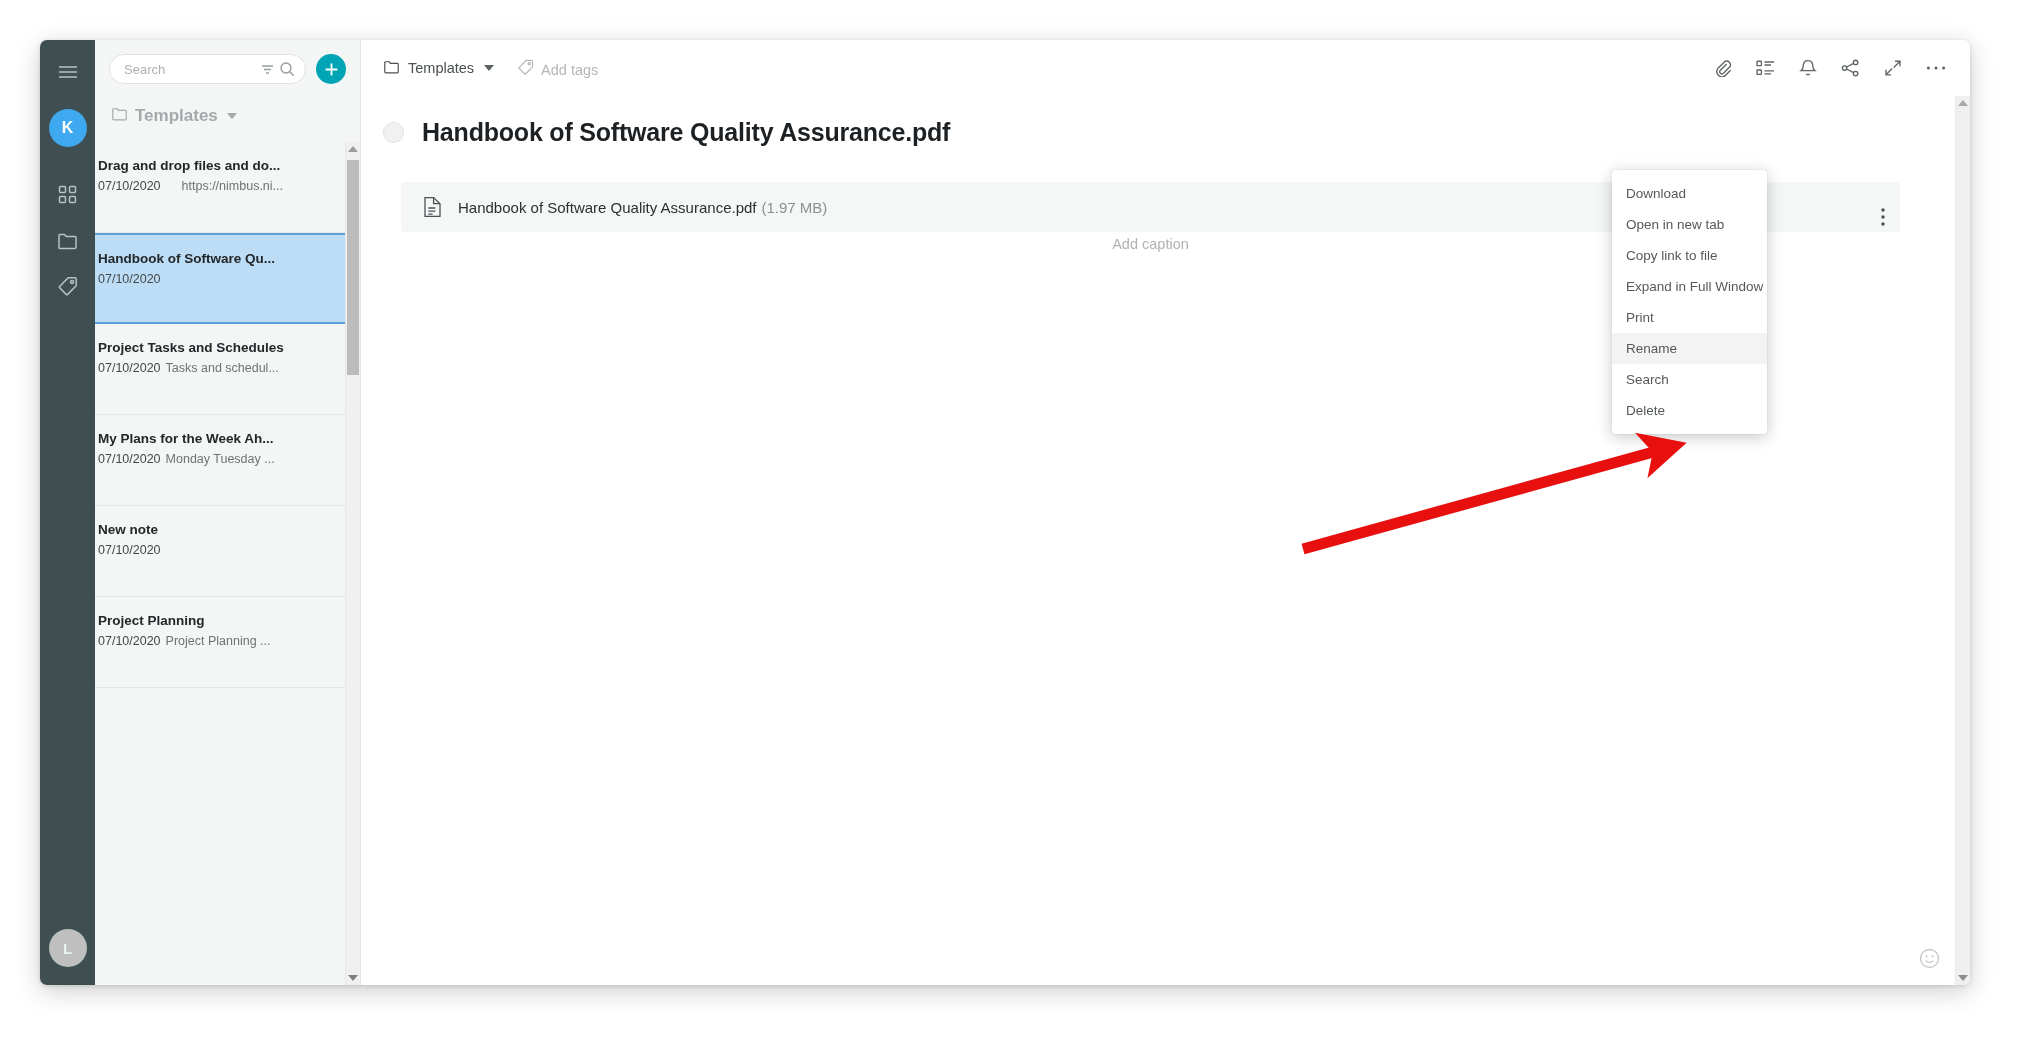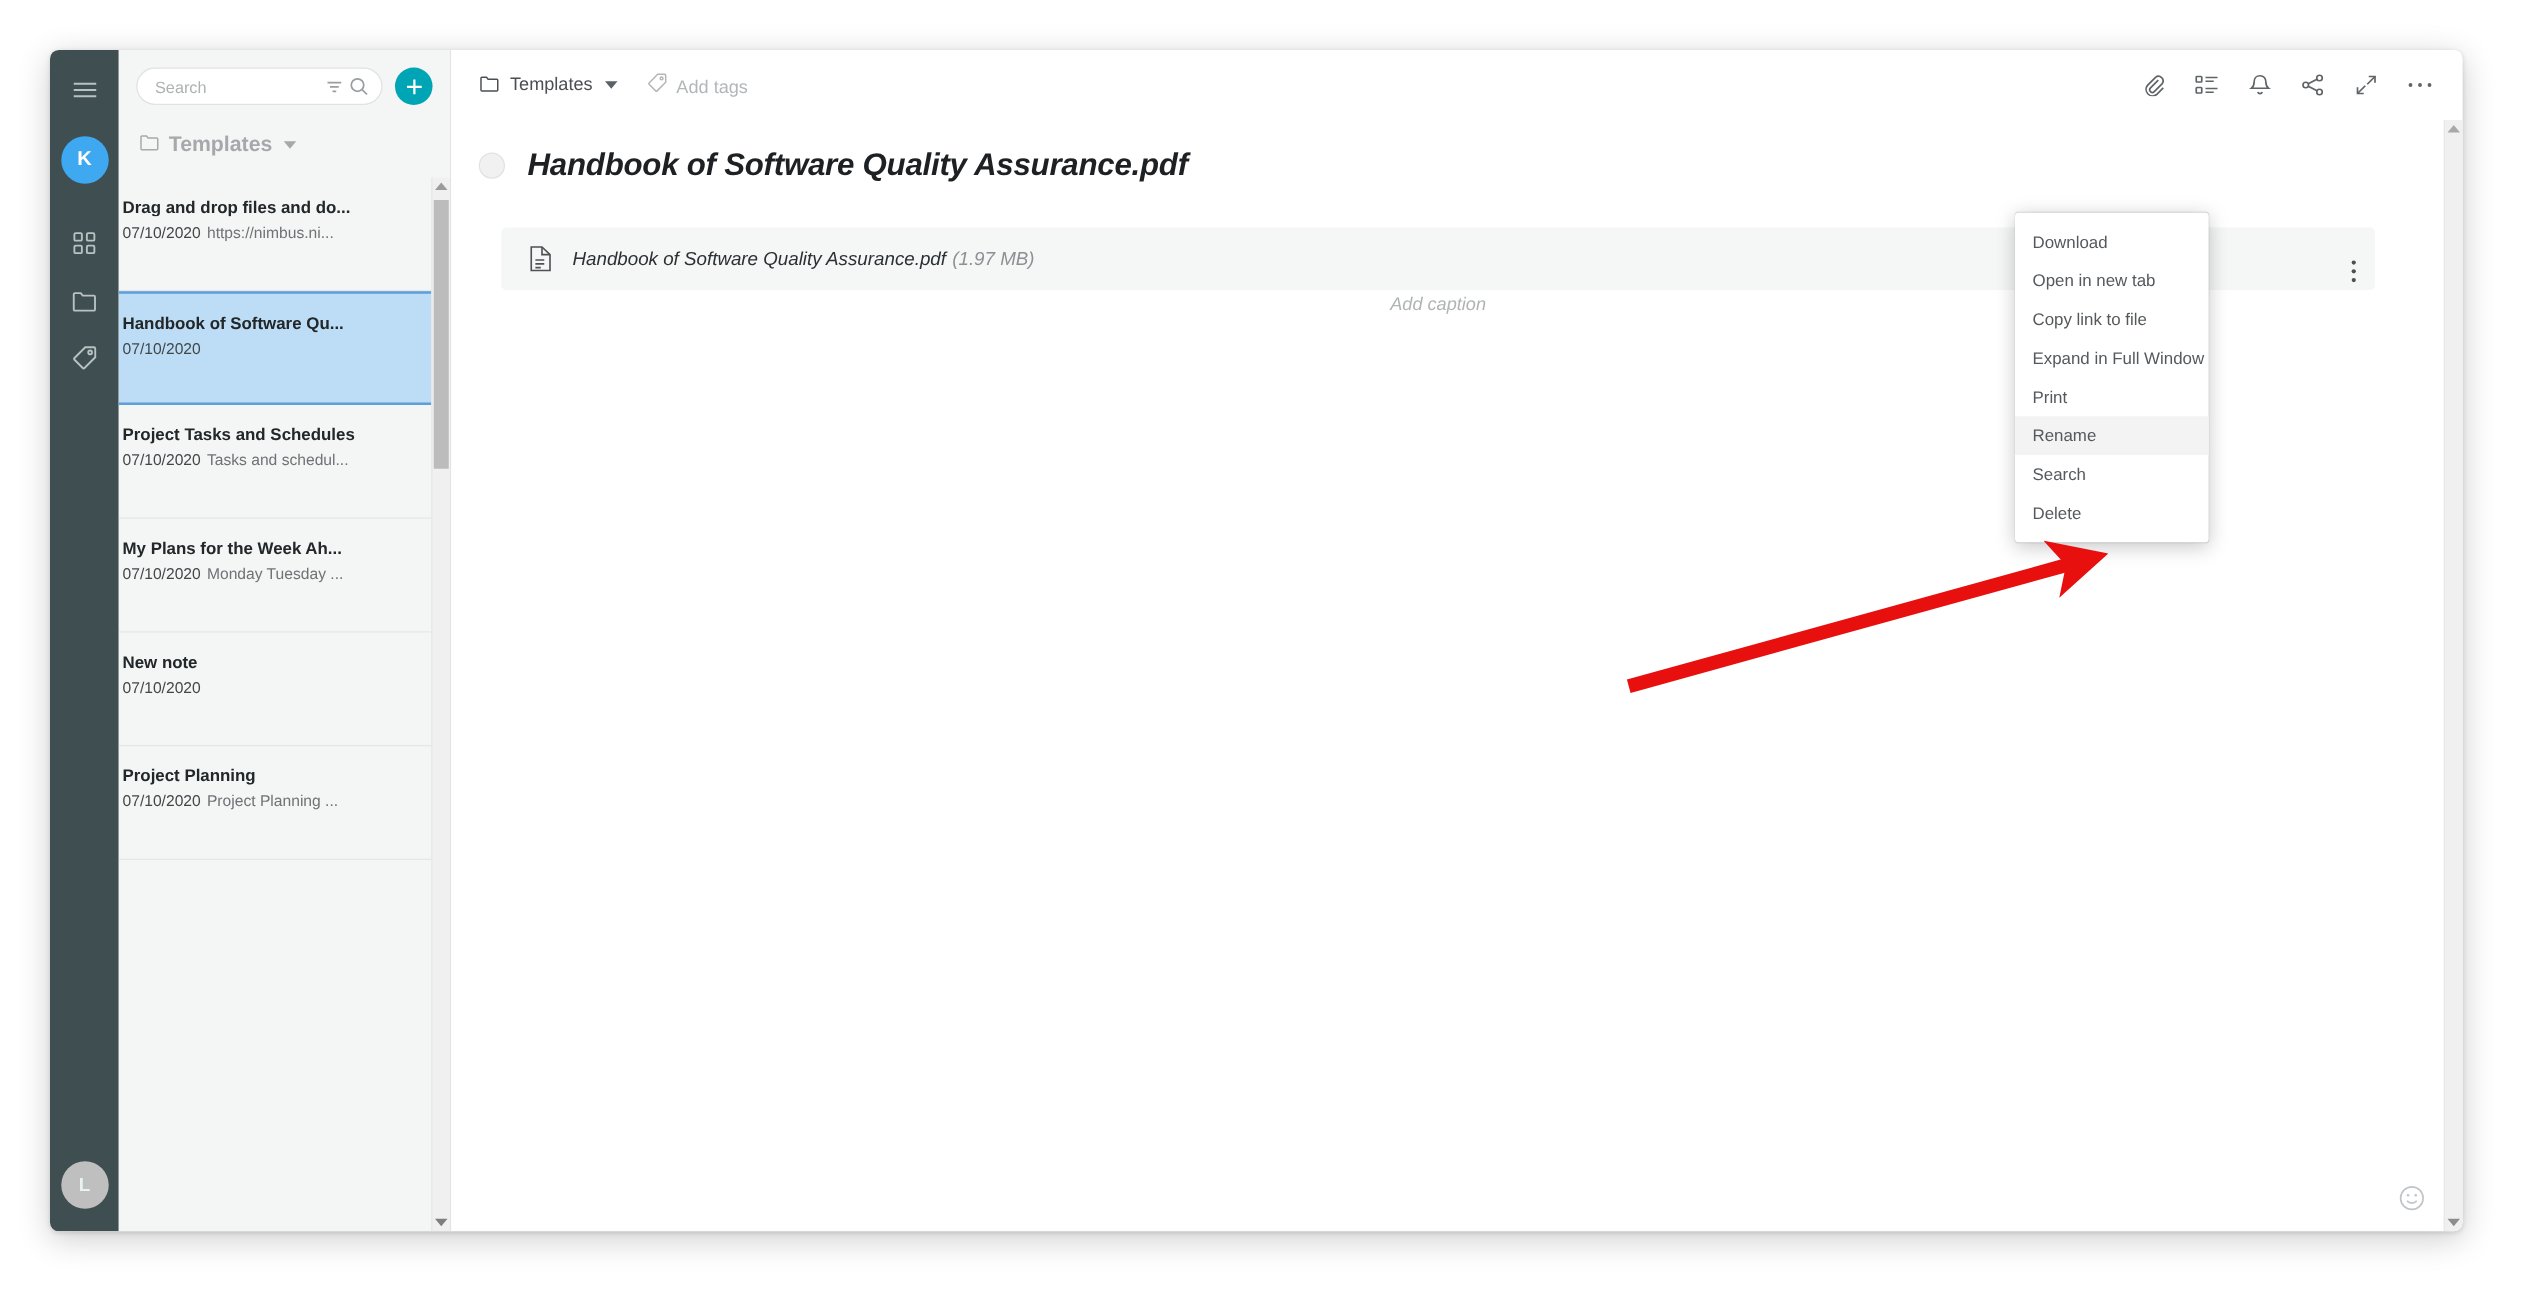--- a/index.html
+++ b/index.html
@@ -260,7 +260,6 @@
     flex: 1;
     position: relative;
     overflow: hidden;
-    font-style: italic;
   }
   .doc-title-row {
     display: flex;

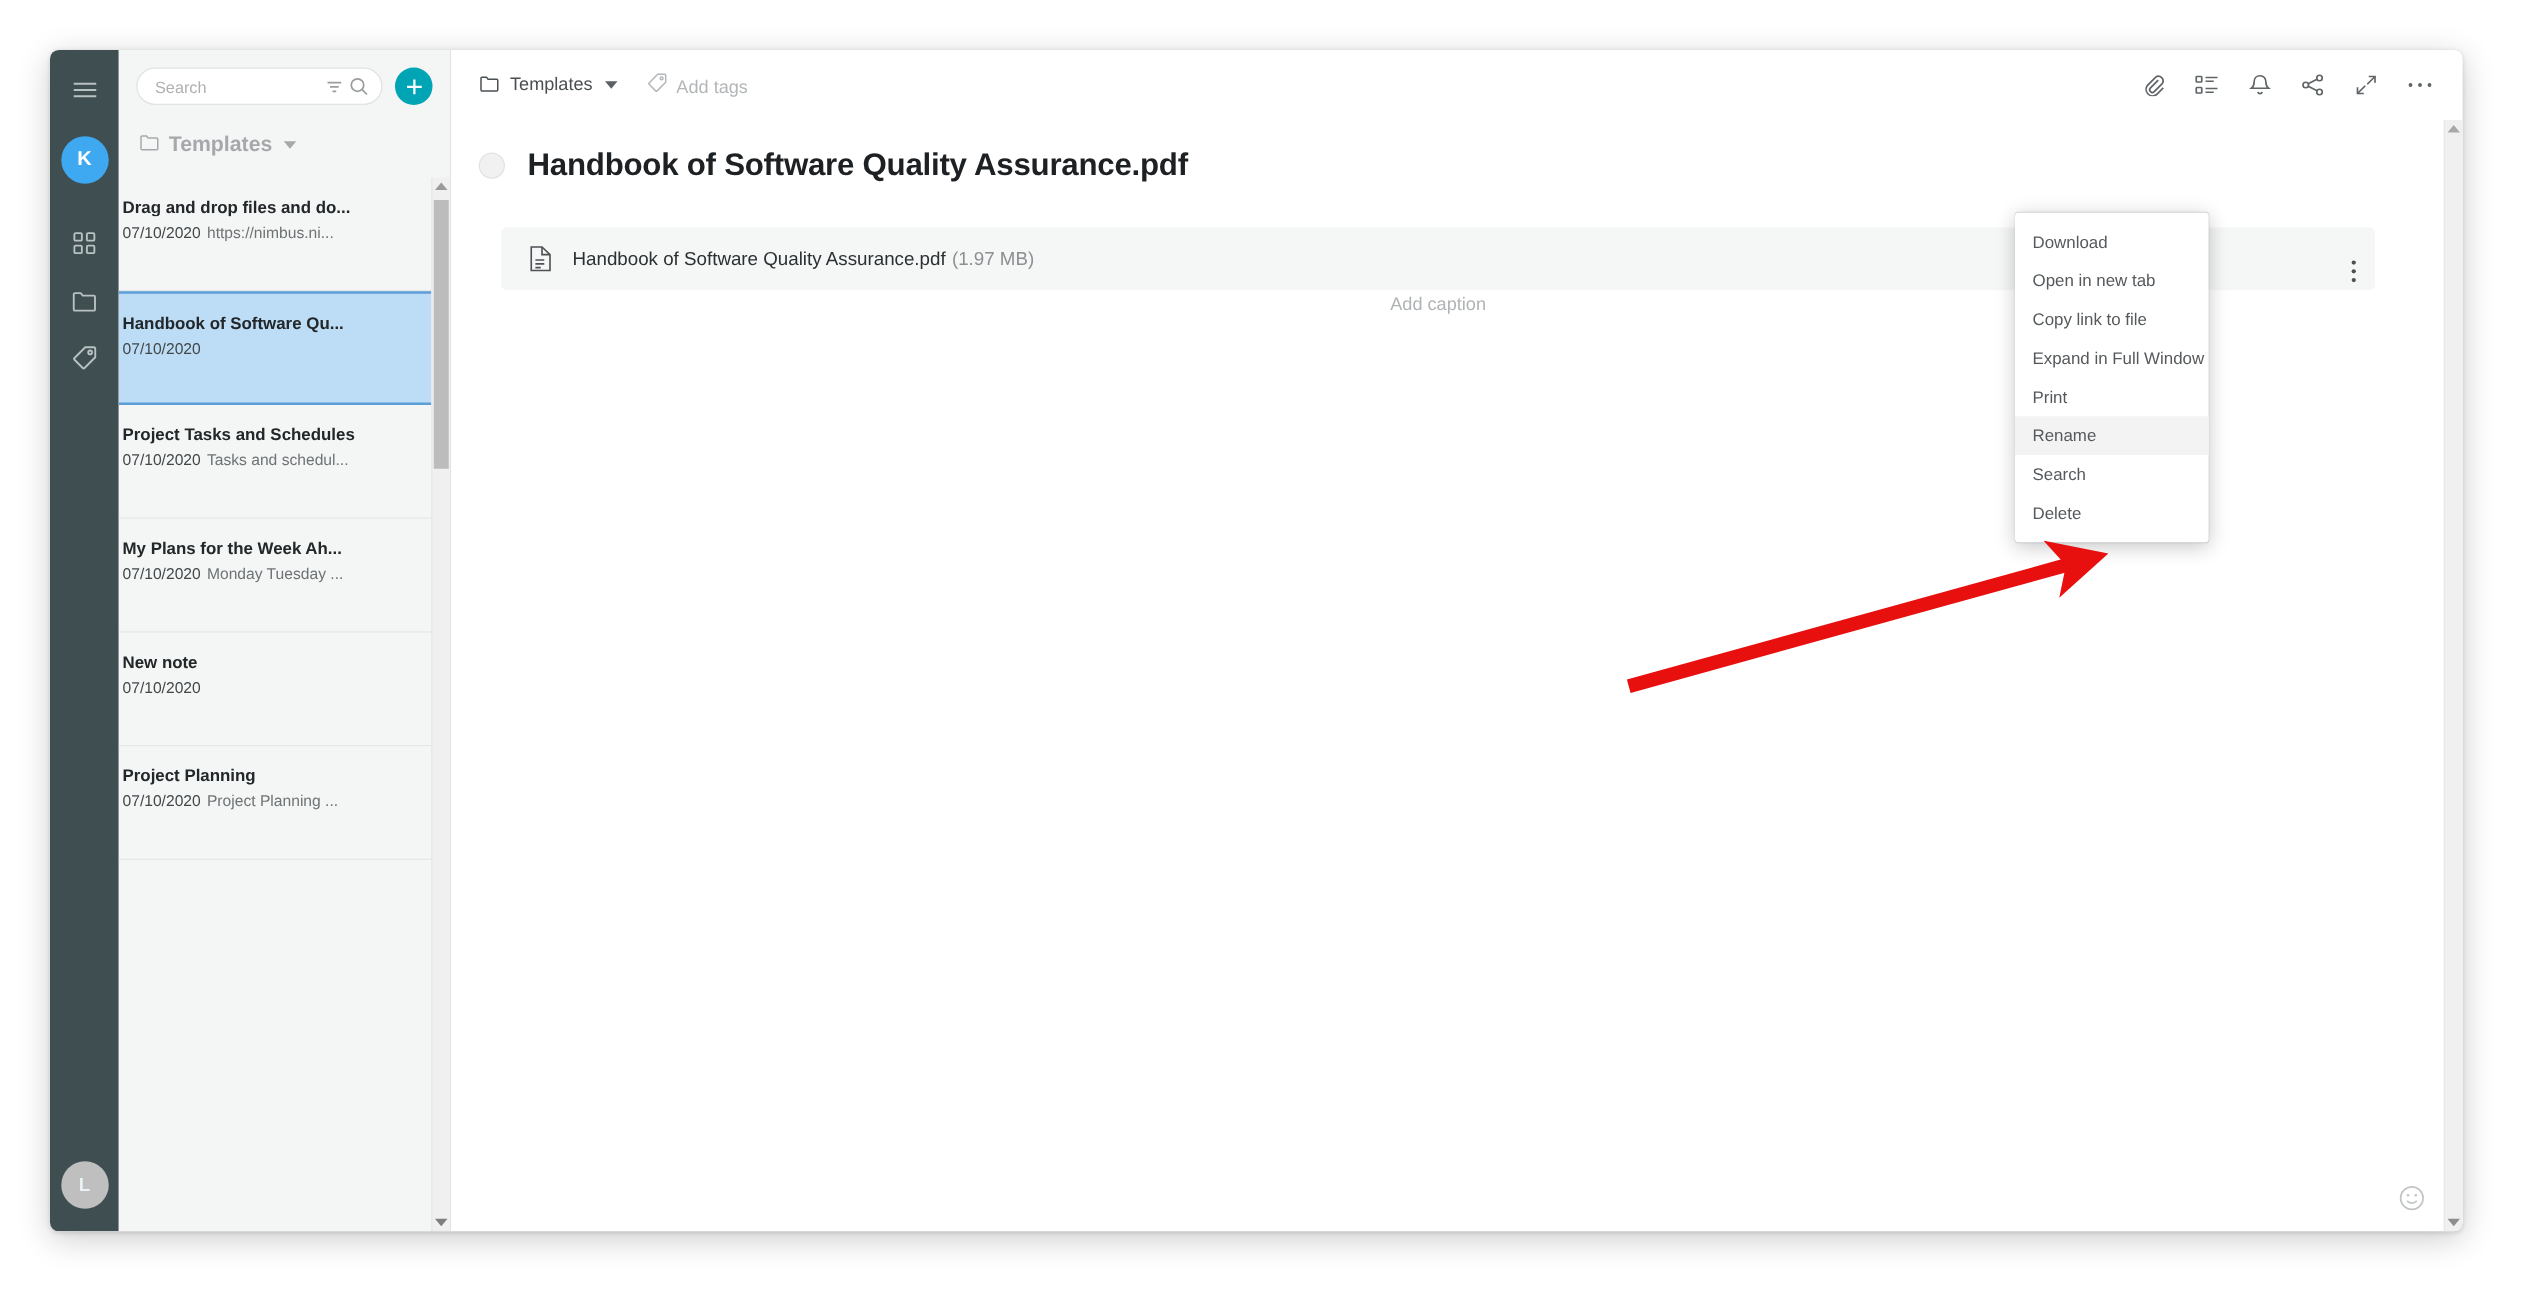--- a/index.html
+++ b/index.html
@@ -470,7 +470,7 @@
         <div id="note-list-items">
             <div class="note-item">
               <div class="note-title">Drag and drop files and do...</div>
-              <div class="note-sub"><span class="date">07/10/2020</span><span style="margin-left: 5px;">https://nimbus.ni...</span></div>
+              <div class="note-sub"><span class="date">07/10/2020</span><span style="margin-left: 21px;">https://nimbus.ni...</span></div>
             </div>
             <div class="note-item selected">
               <div class="note-title">Handbook of Software Qu...</div>

